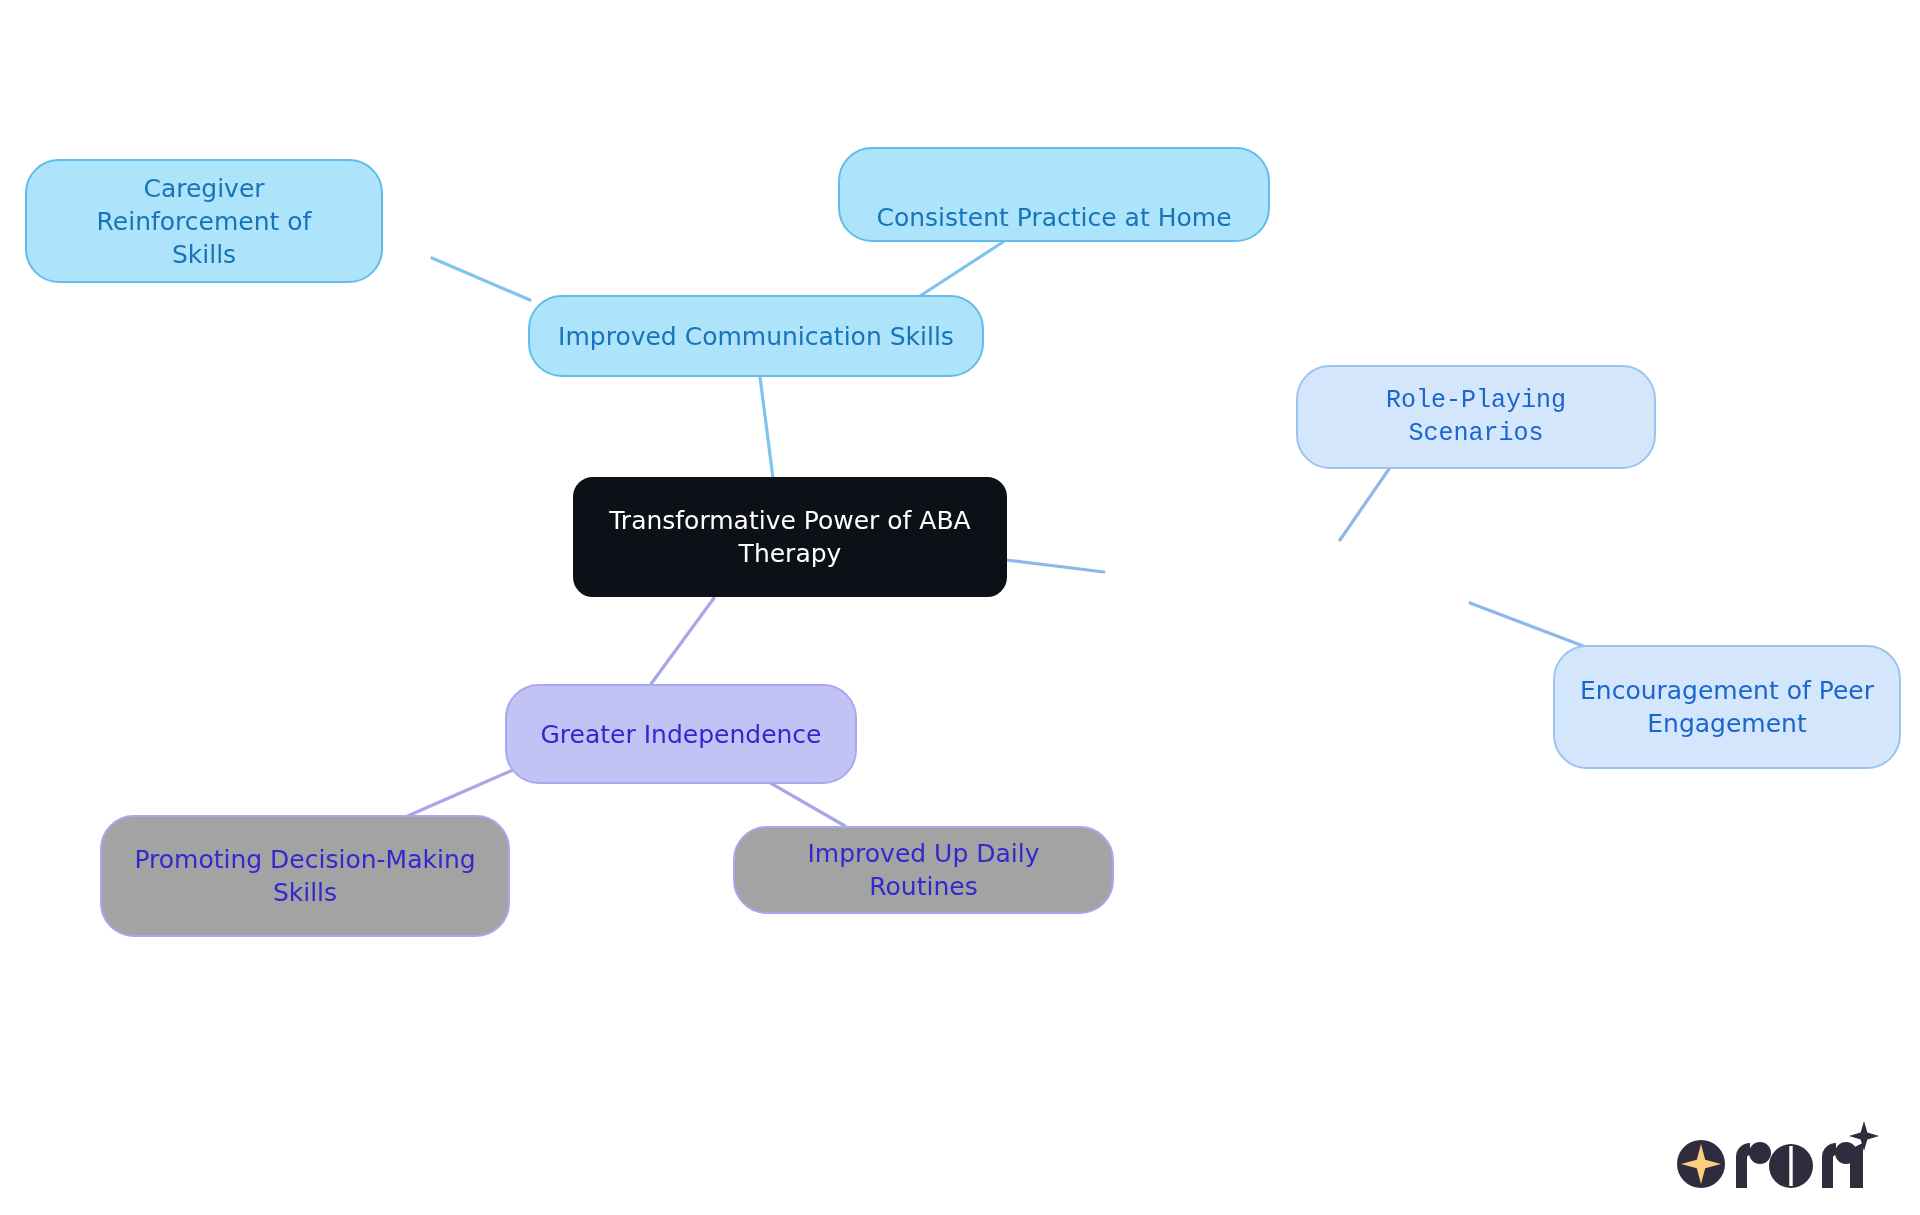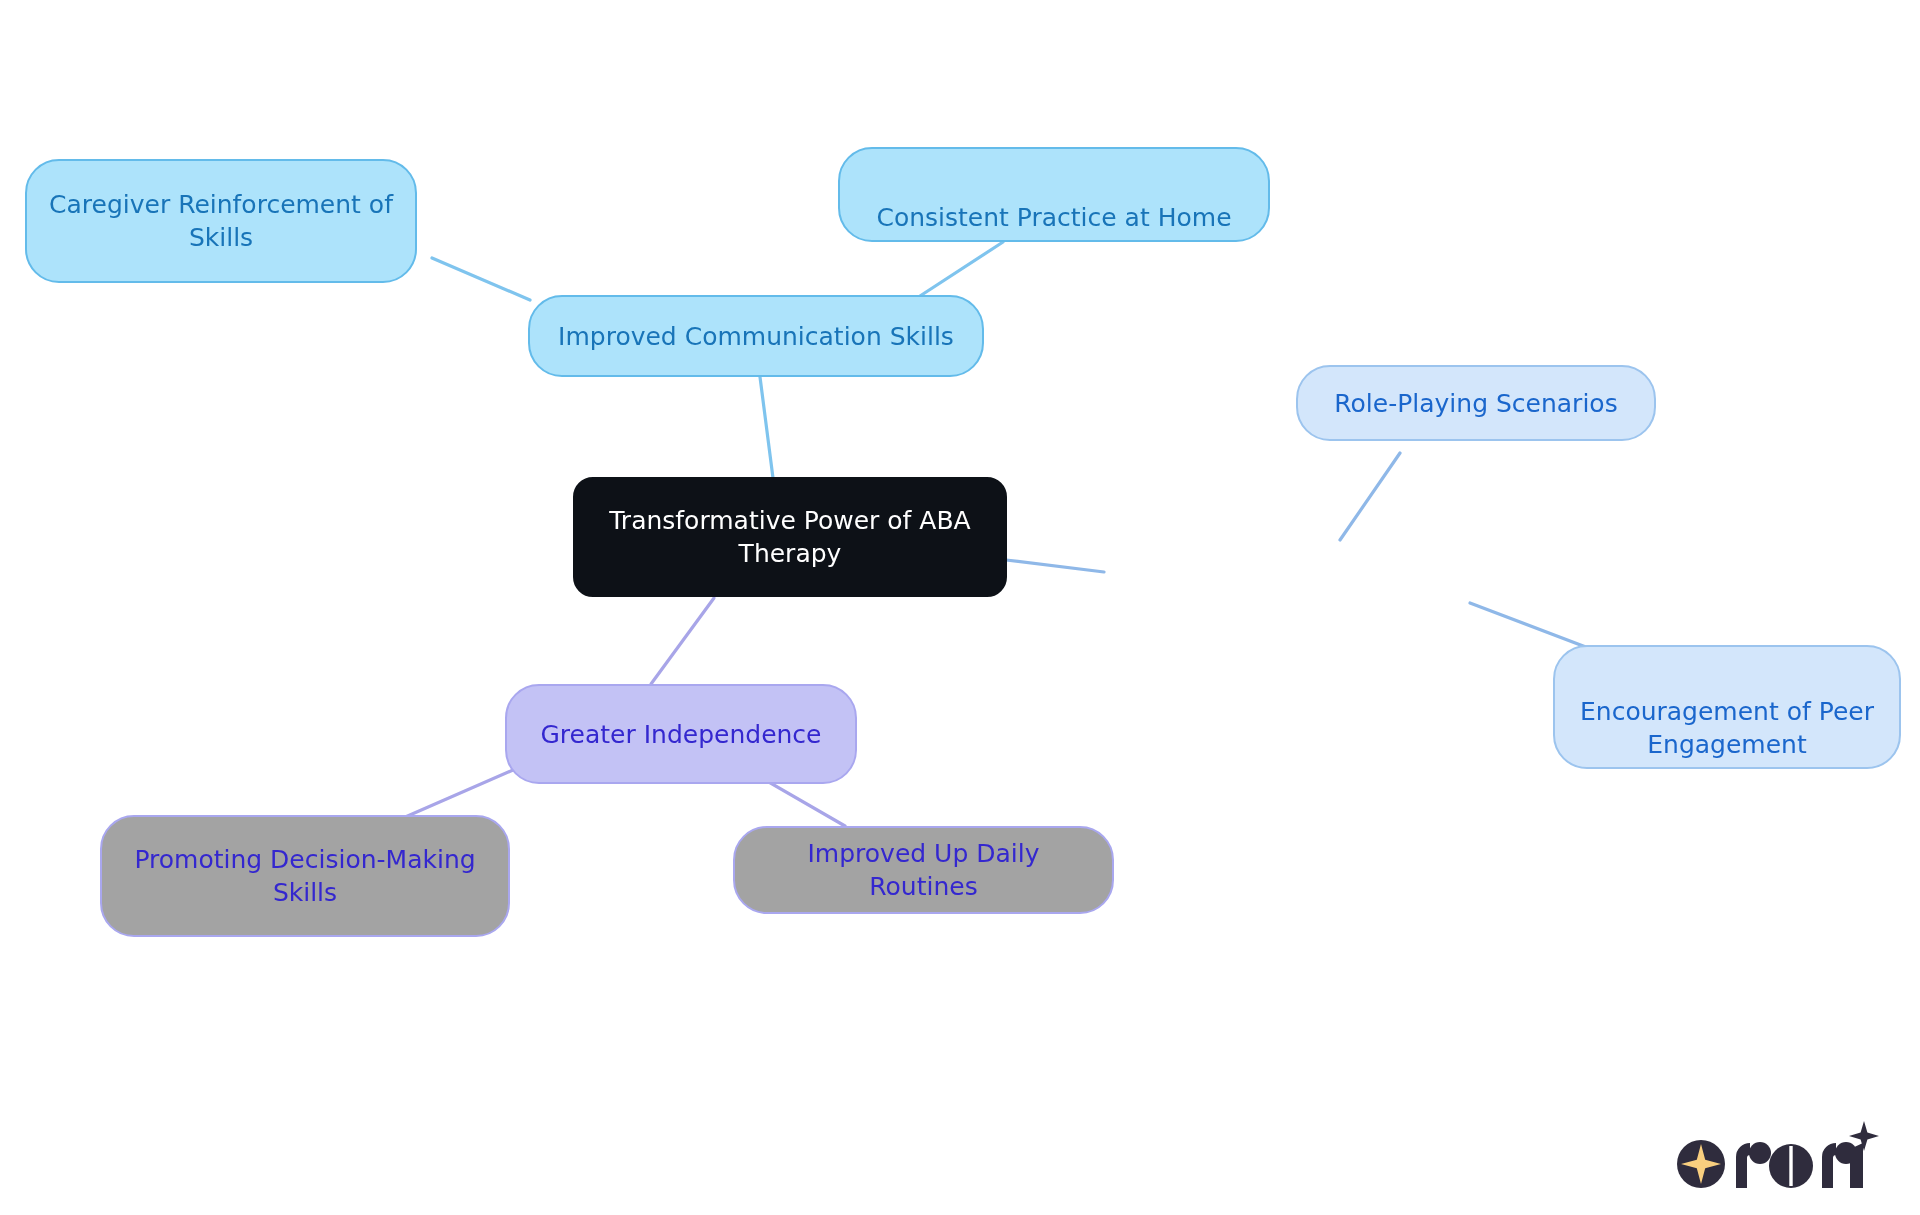--- a/index.html
+++ b/index.html
@@ -97,7 +97,7 @@
 Therapy</span></div>
 
   <div class="node blue" style="left: 528px; top: 295px; width: 456px; height: 82px; background: rgb(173, 227, 251); border-color: rgb(99, 187, 234); color: rgb(24, 116, 184);"><span>Improved Communication Skills</span></div>
-  <div class="node blue" style="left: 25px; top: 159px; width: 392px; height: 124px;"><span>Caregiver Reinforcement of
+  <div class="node blue" style="left: 25px; top: 159px; width: 358px; height: 124px;"><span>Caregiver Reinforcement of
 Skills</span></div>
   <div class="node blue" style="left: 838px; top: 147px; width: 432px; height: 95px; align-items: flex-end;"><span>Consistent Practice at Home</span></div>
 

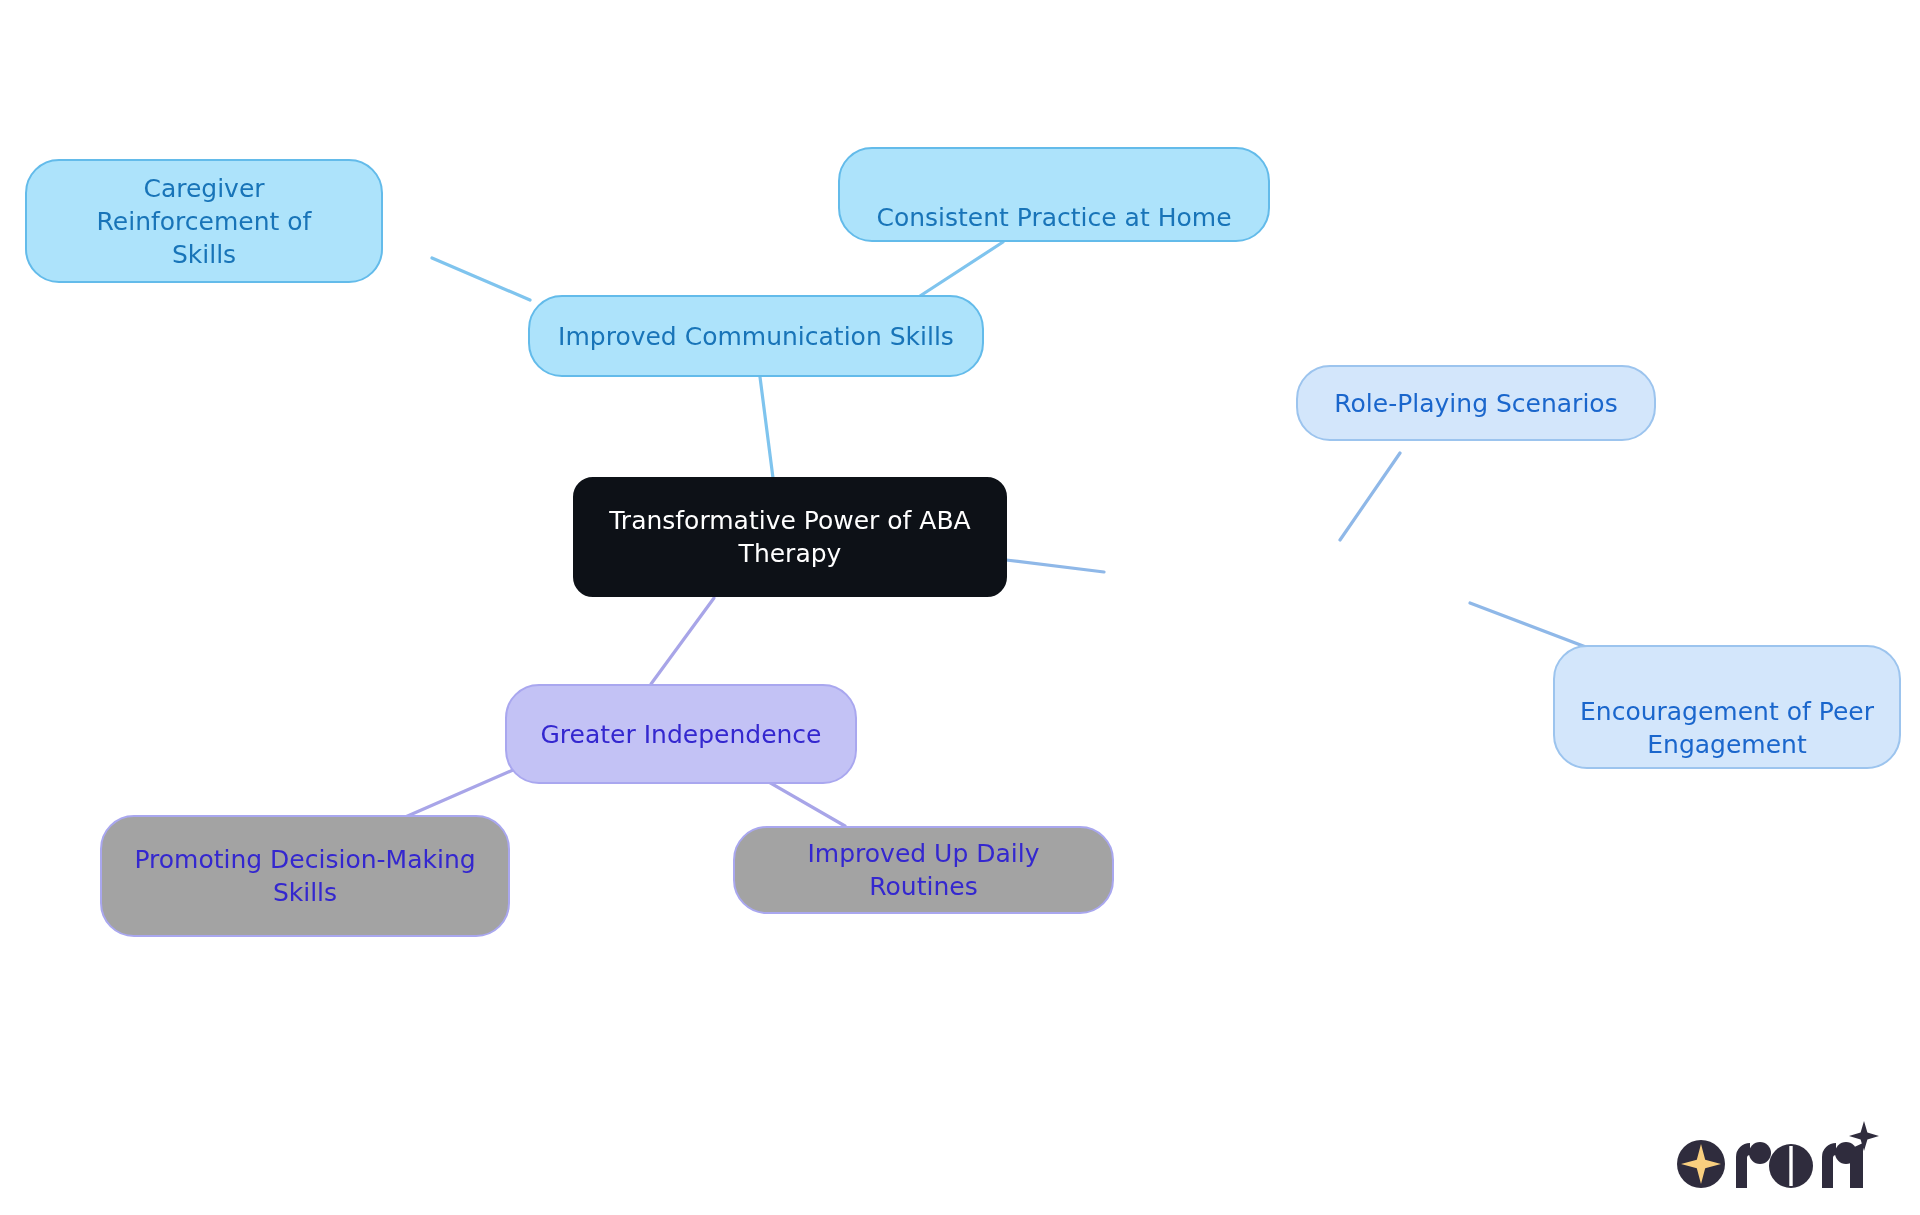--- a/index.html
+++ b/index.html
@@ -101,7 +101,7 @@
 Skills</span></div>
   <div class="node blue" style="left: 838px; top: 147px; width: 432px; height: 95px; align-items: flex-end;"><span>Consistent Practice at Home</span></div>
 
-  <div class="node softblue" style="left: 1296px; top: 365px; width: 360px; height: 76px;"><span>Role-Playing Scenarios</span></div>
+  <div class="node softblue" style="left: 1296px; top: 365px; width: 360px; height: 104px; font-family: Liberation Mono, monospace;"><span>Role-Playing Scenarios</span></div>
   <div class="node softblue" style="left: 1553px; top: 645px; width: 348px; height: 124px; align-items: flex-end;"><span>Encouragement of Peer
 Engagement</span></div>
 

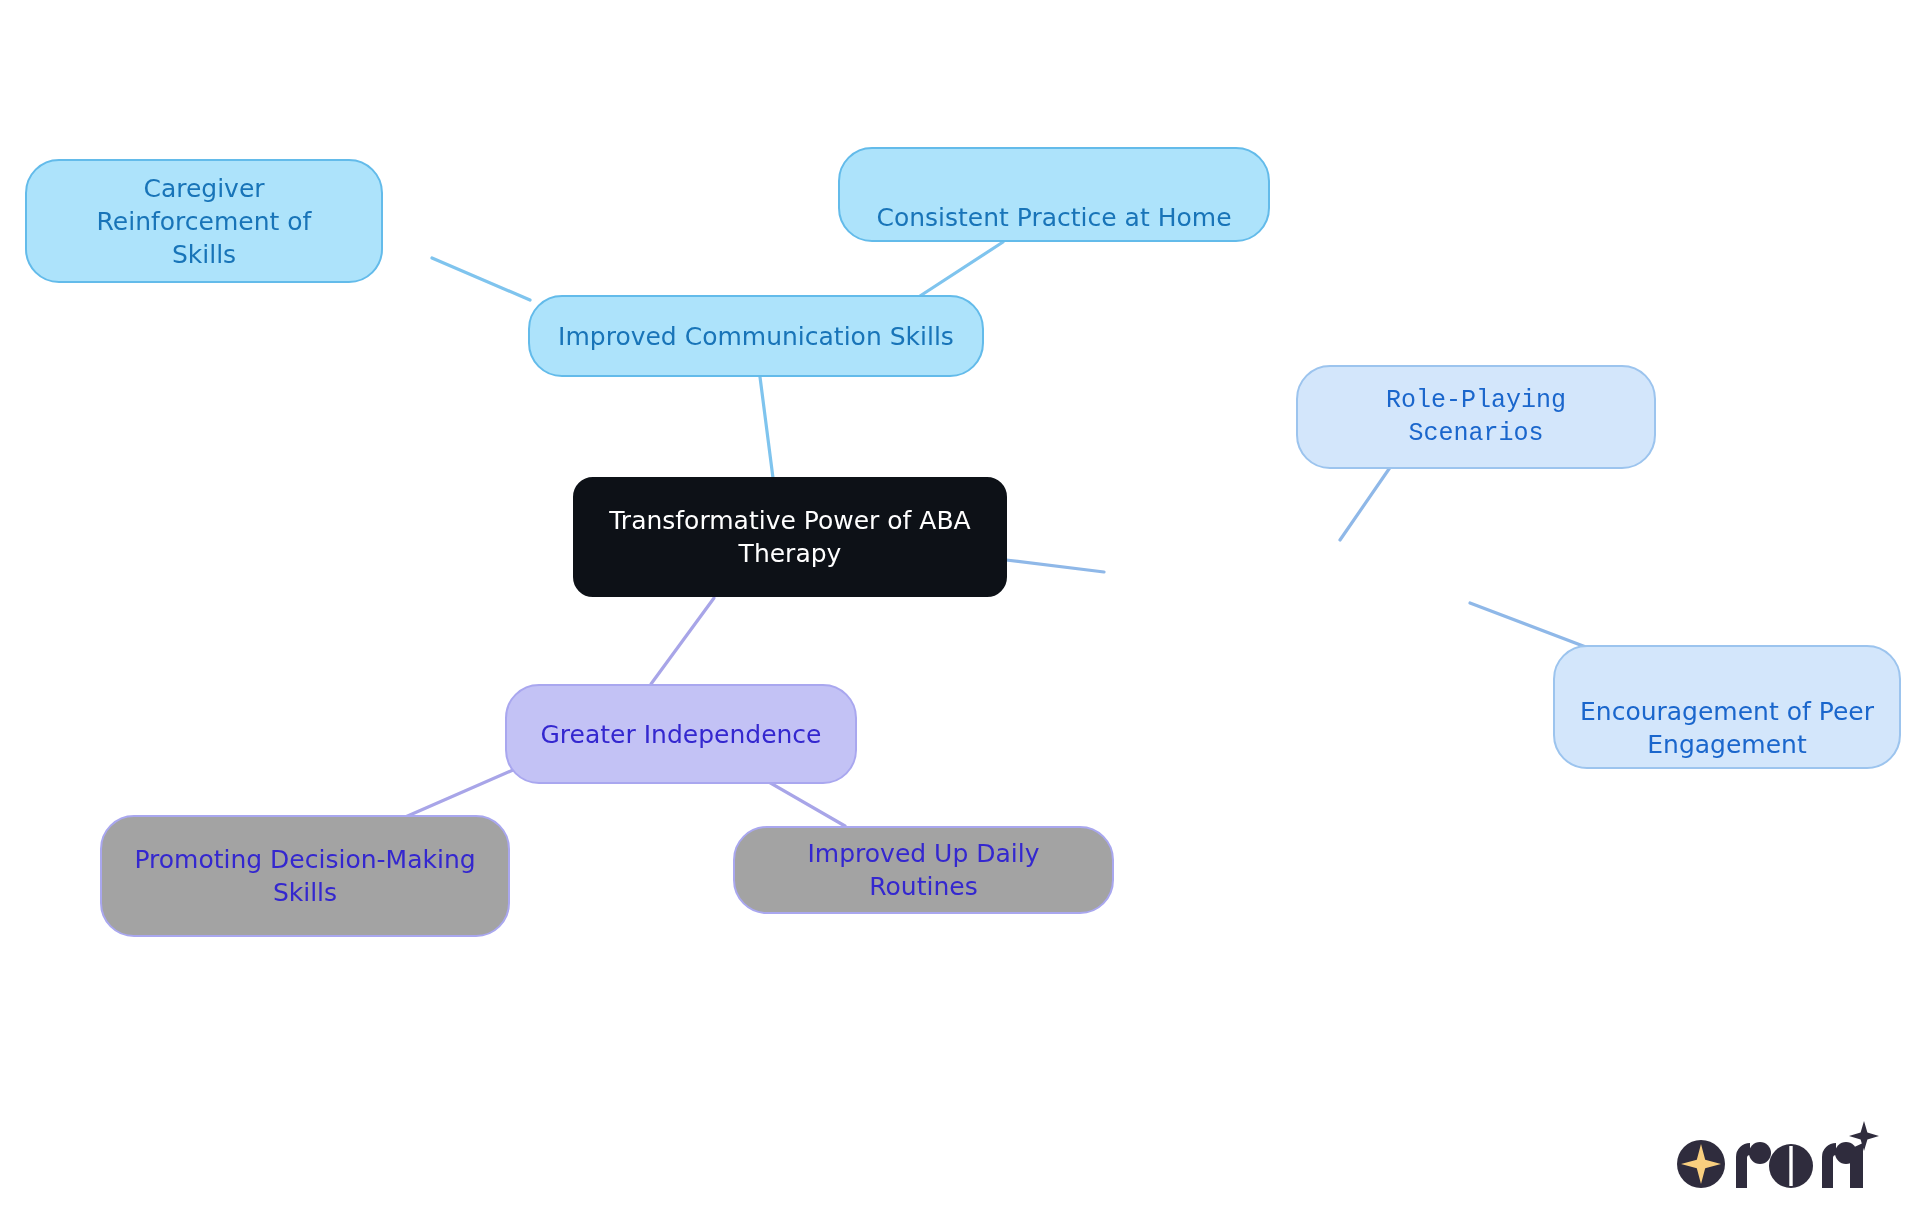--- a/index.html
+++ b/index.html
@@ -102,7 +102,7 @@
   <div class="node blue" style="left: 838px; top: 147px; width: 432px; height: 95px; align-items: flex-end;"><span>Consistent Practice at Home</span></div>
 
   <div class="node softblue" style="left: 1296px; top: 365px; width: 360px; height: 104px; font-family: Liberation Mono, monospace;"><span>Role-Playing Scenarios</span></div>
-  <div class="node softblue" style="left: 1553px; top: 645px; width: 348px; height: 124px; align-items: flex-end;"><span>Encouragement of Peer
+  <div class="node softblue" style="left: 1553px; top: 645px; width: 348px; height: 124px;"><span>Encouragement of Peer
 Engagement</span></div>
 
   <div class="node purple" style="left: 473px; top: 684px; width: 352px; height: 100px; background: rgb(195, 194, 245); border-color: rgb(169, 167, 239); color: rgb(52, 39, 207); margin-left: 32px;"><span>Greater Independence</span></div>

